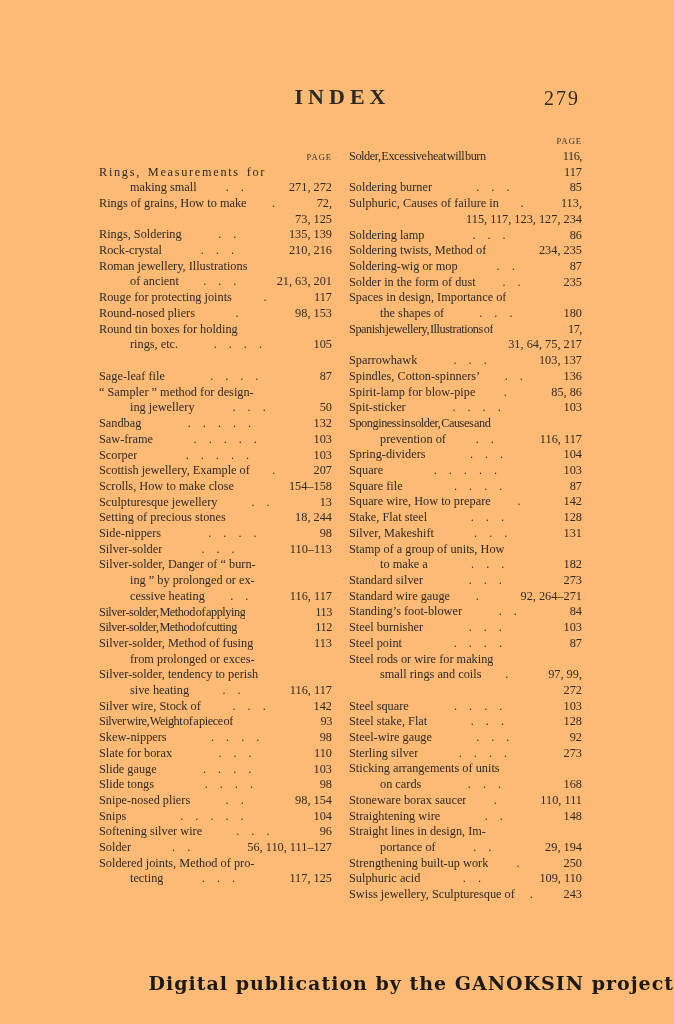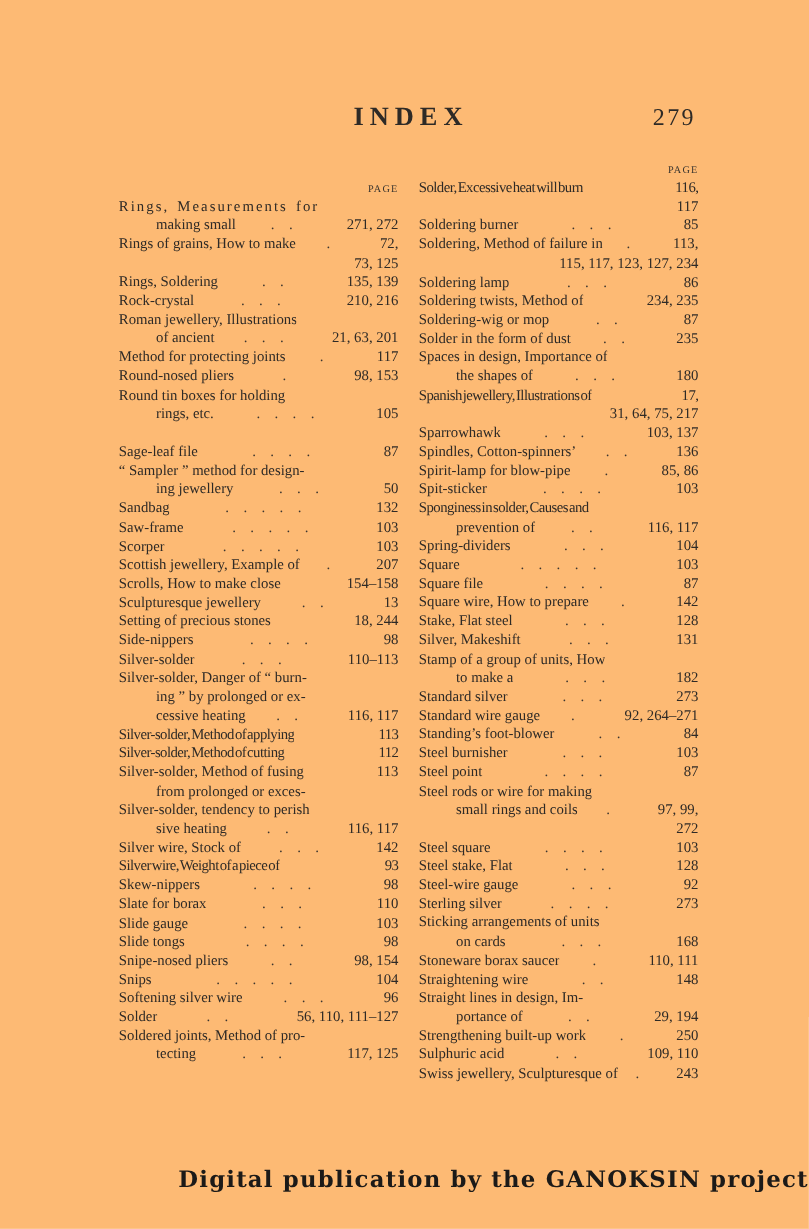--- a/index.html
+++ b/index.html
@@ -286,7 +286,7 @@
               <span class="p">85</span>
             </div>
             <div class="line">
-              <span class="t">Soldering, Method of failure in</span>
+              <span class="t">Sulphuric, Causes of failure in</span>
               <span class="d">.</span>
               <span class="p">113,</span>
             </div>

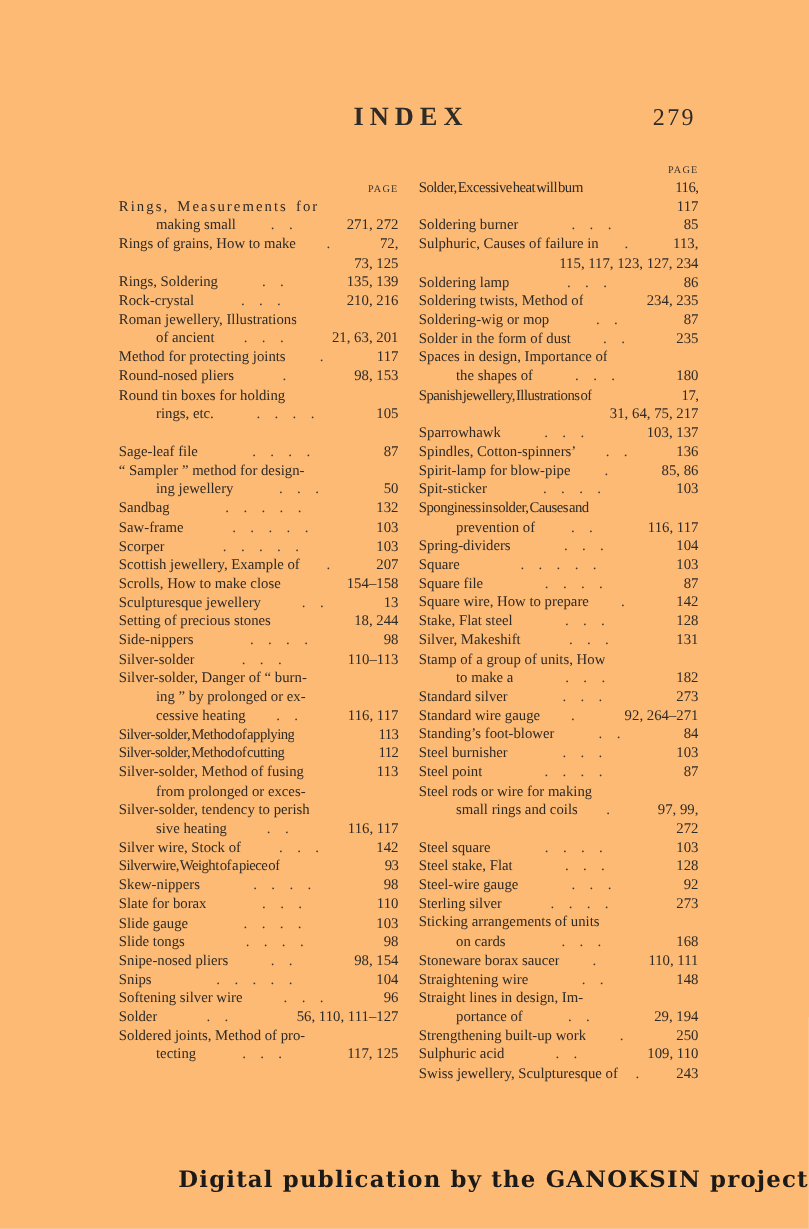--- a/index.html
+++ b/index.html
@@ -103,7 +103,7 @@
               <span class="p">21, 63, 201</span>
             </div>
             <div class="line">
-              <span class="t">Method for protecting joints</span>
+              <span class="t">Rouge for protecting joints</span>
               <span class="d">.</span>
               <span class="p">117</span>
             </div>

